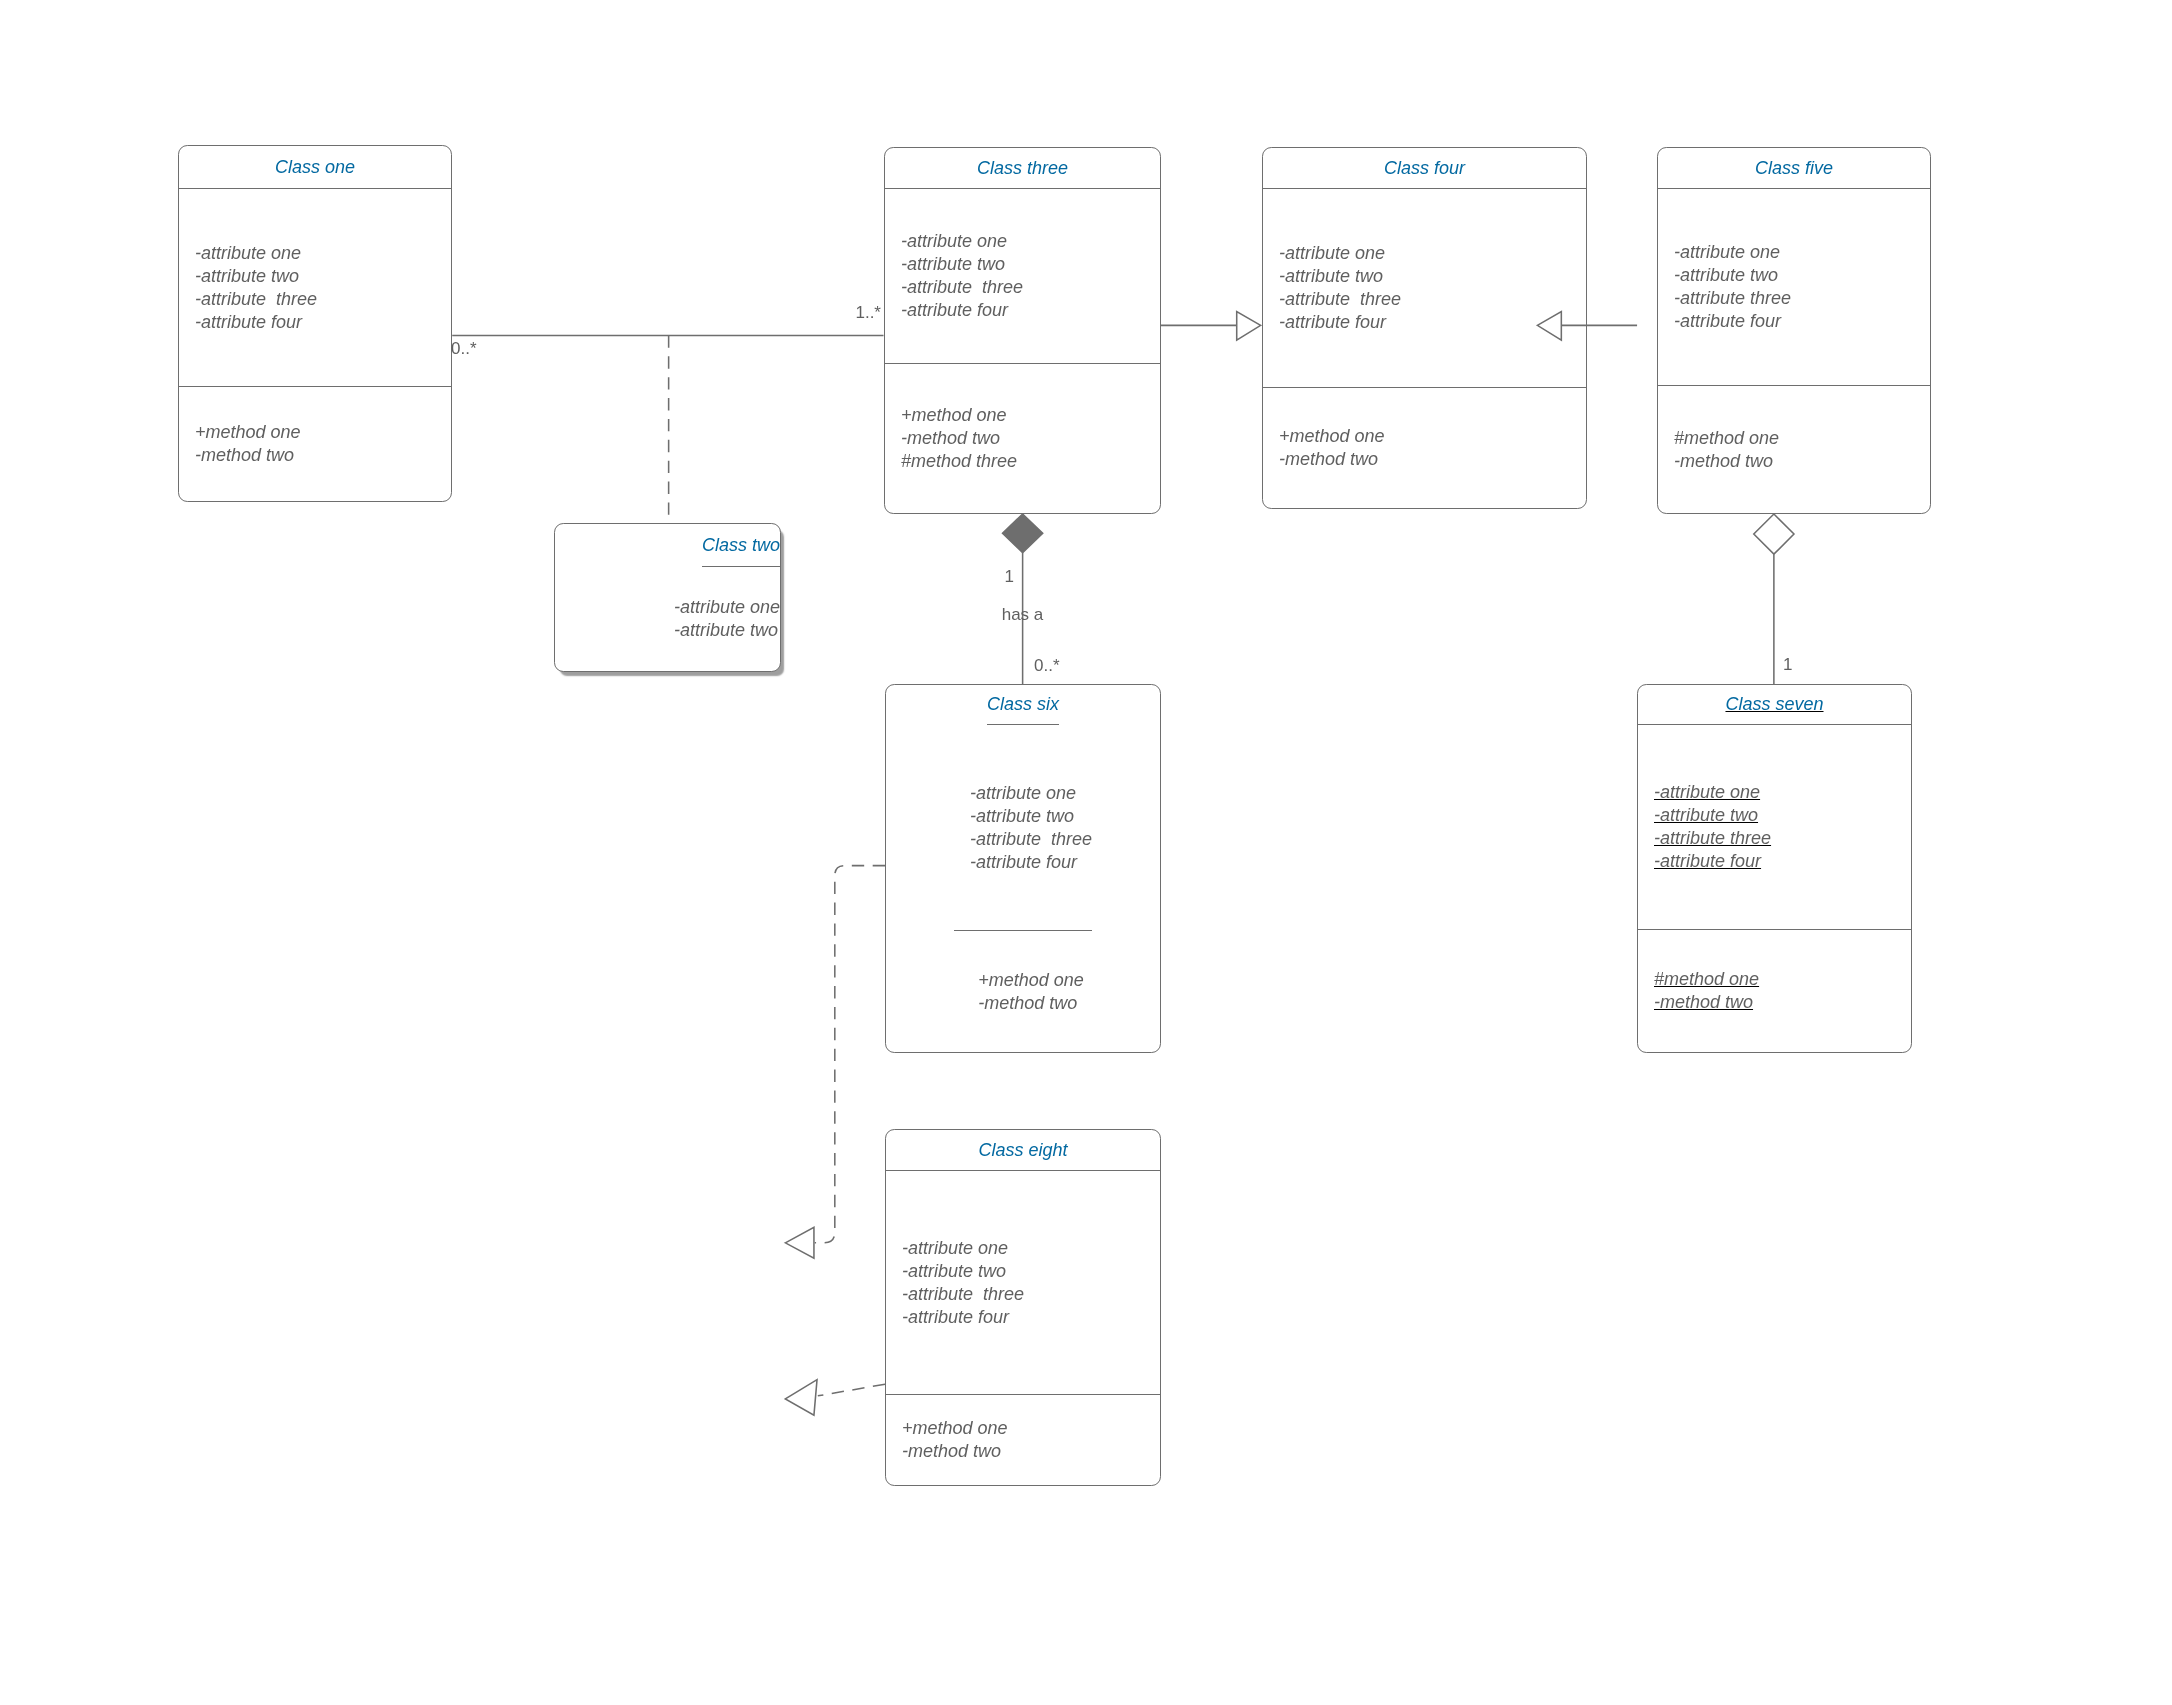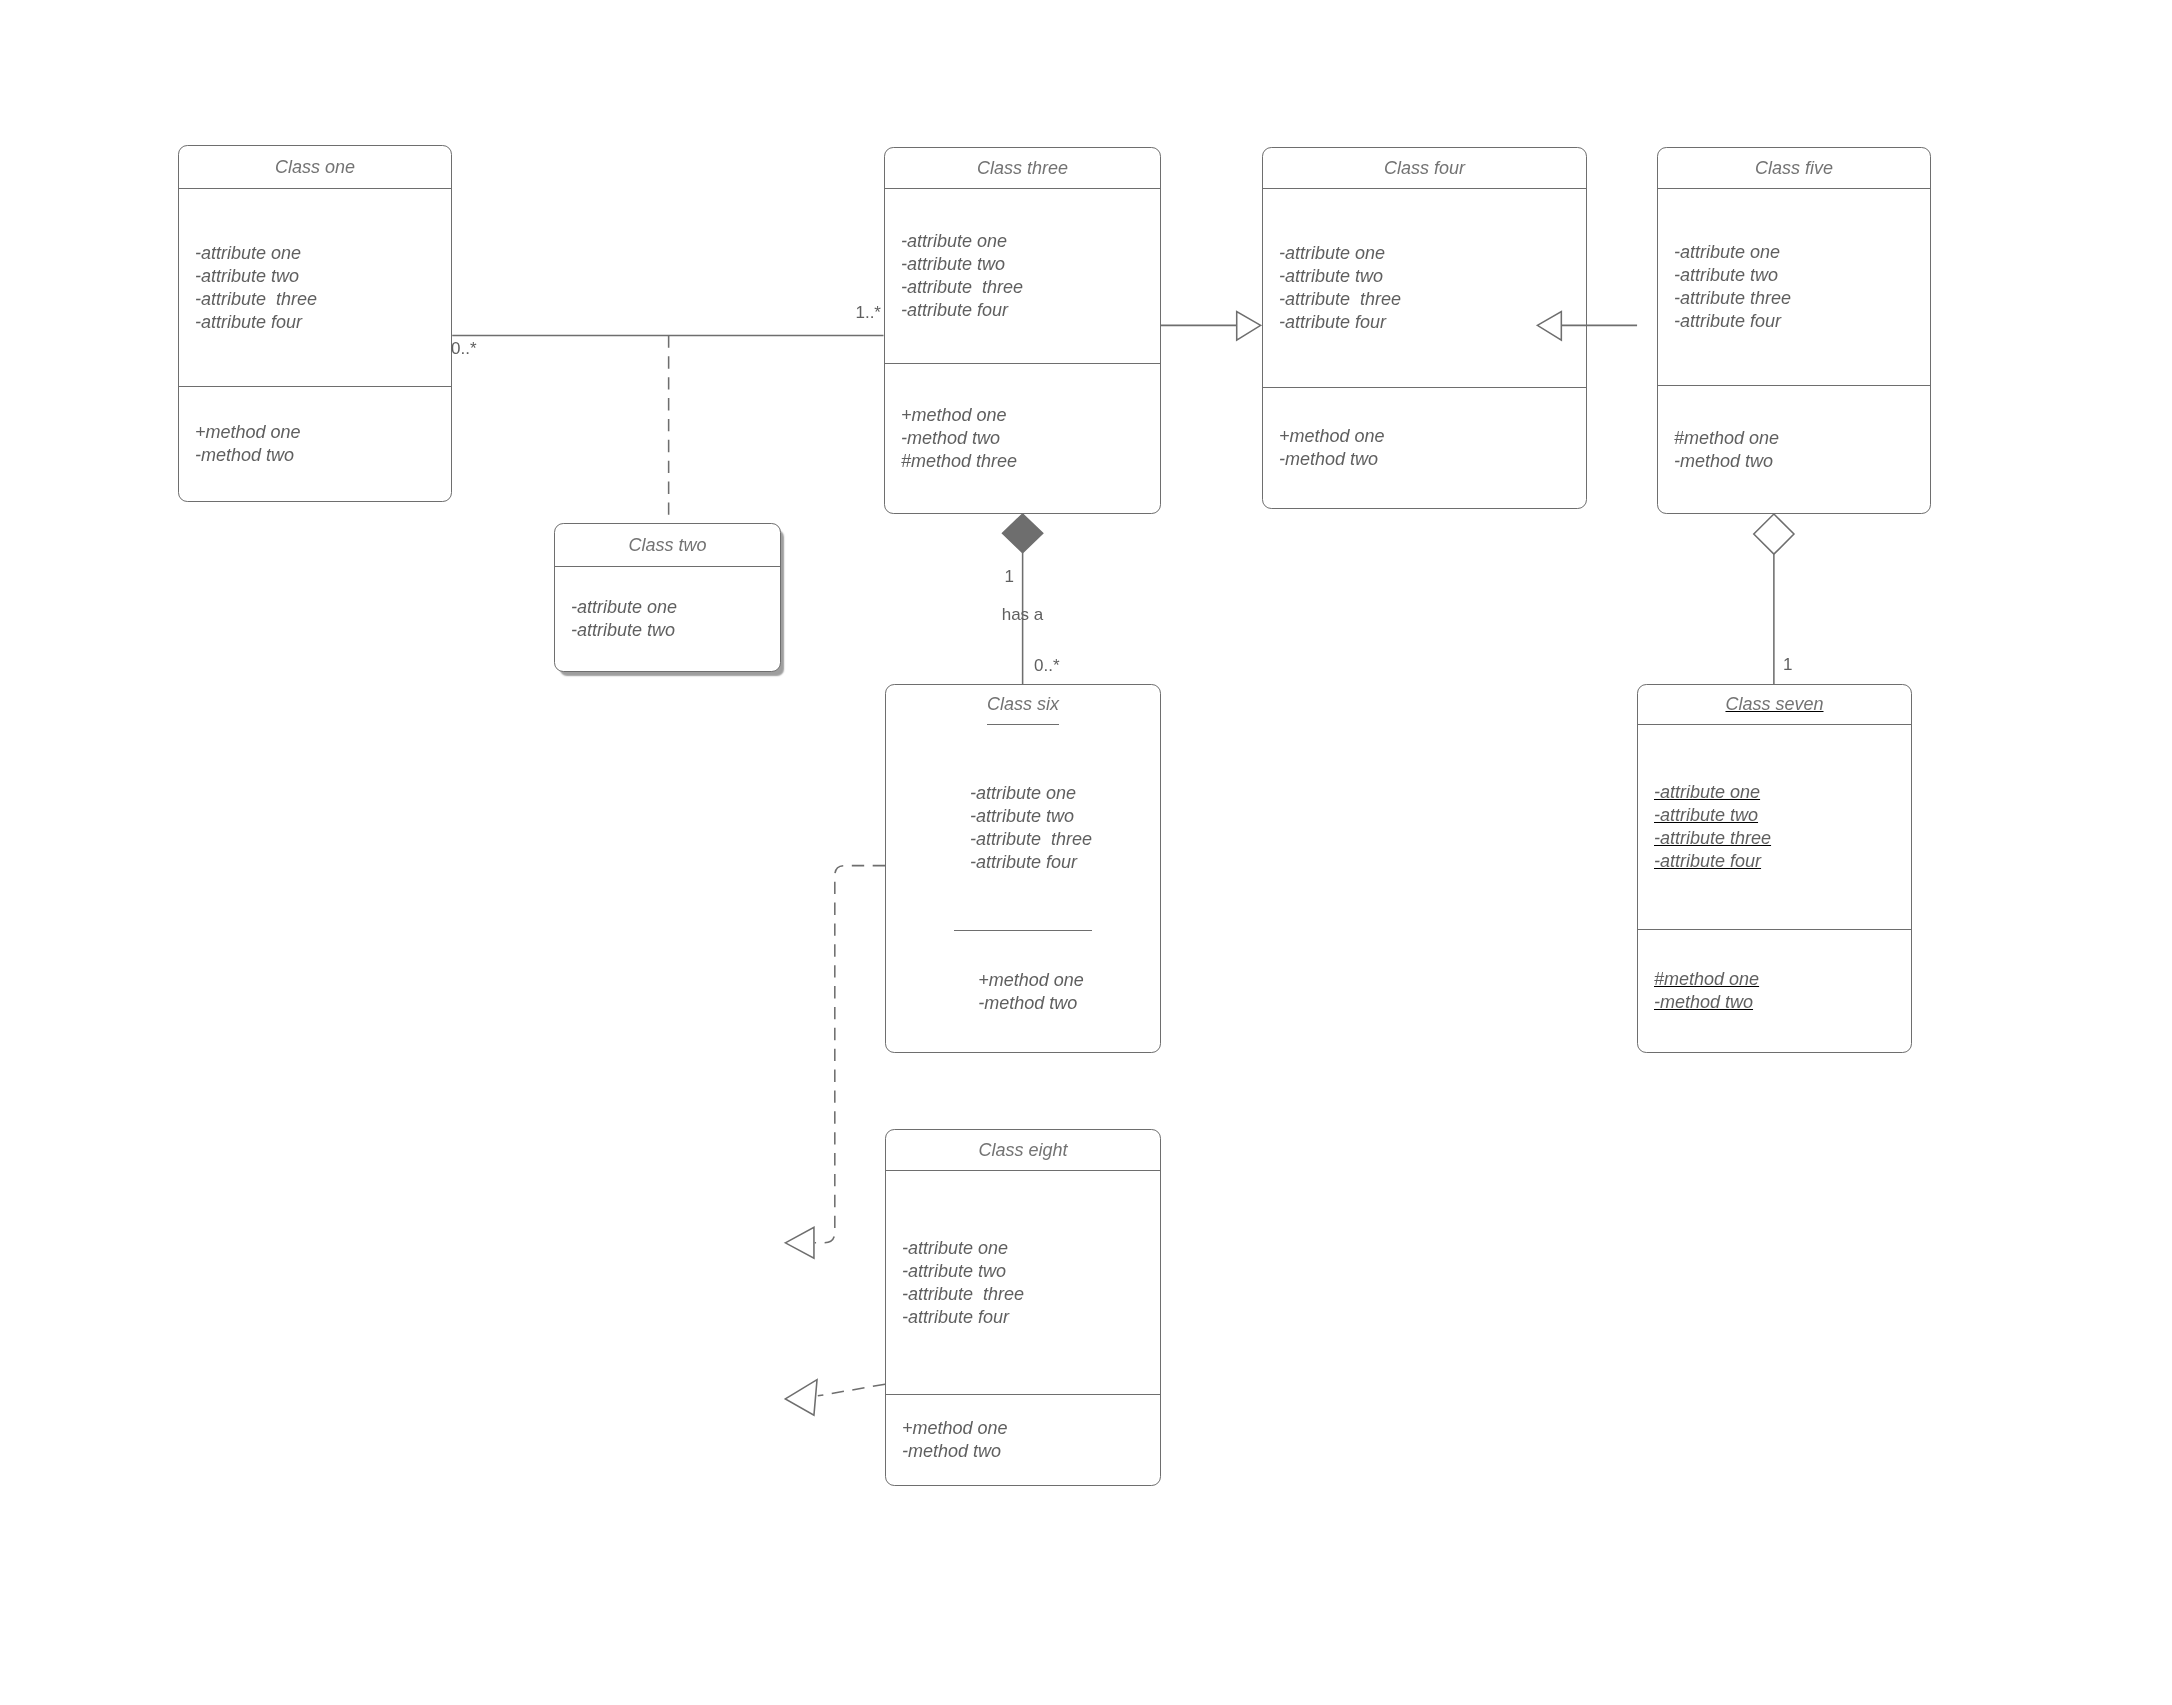--- a/index.html
+++ b/index.html
@@ -31,7 +31,7 @@
     justify-content: center;
     font-style: italic;
     font-size: 18px;
-    color: #737373;
+    color: #0369a1;
     border-bottom: 1.5px solid #6e6e6e;
     box-sizing: border-box;
   }

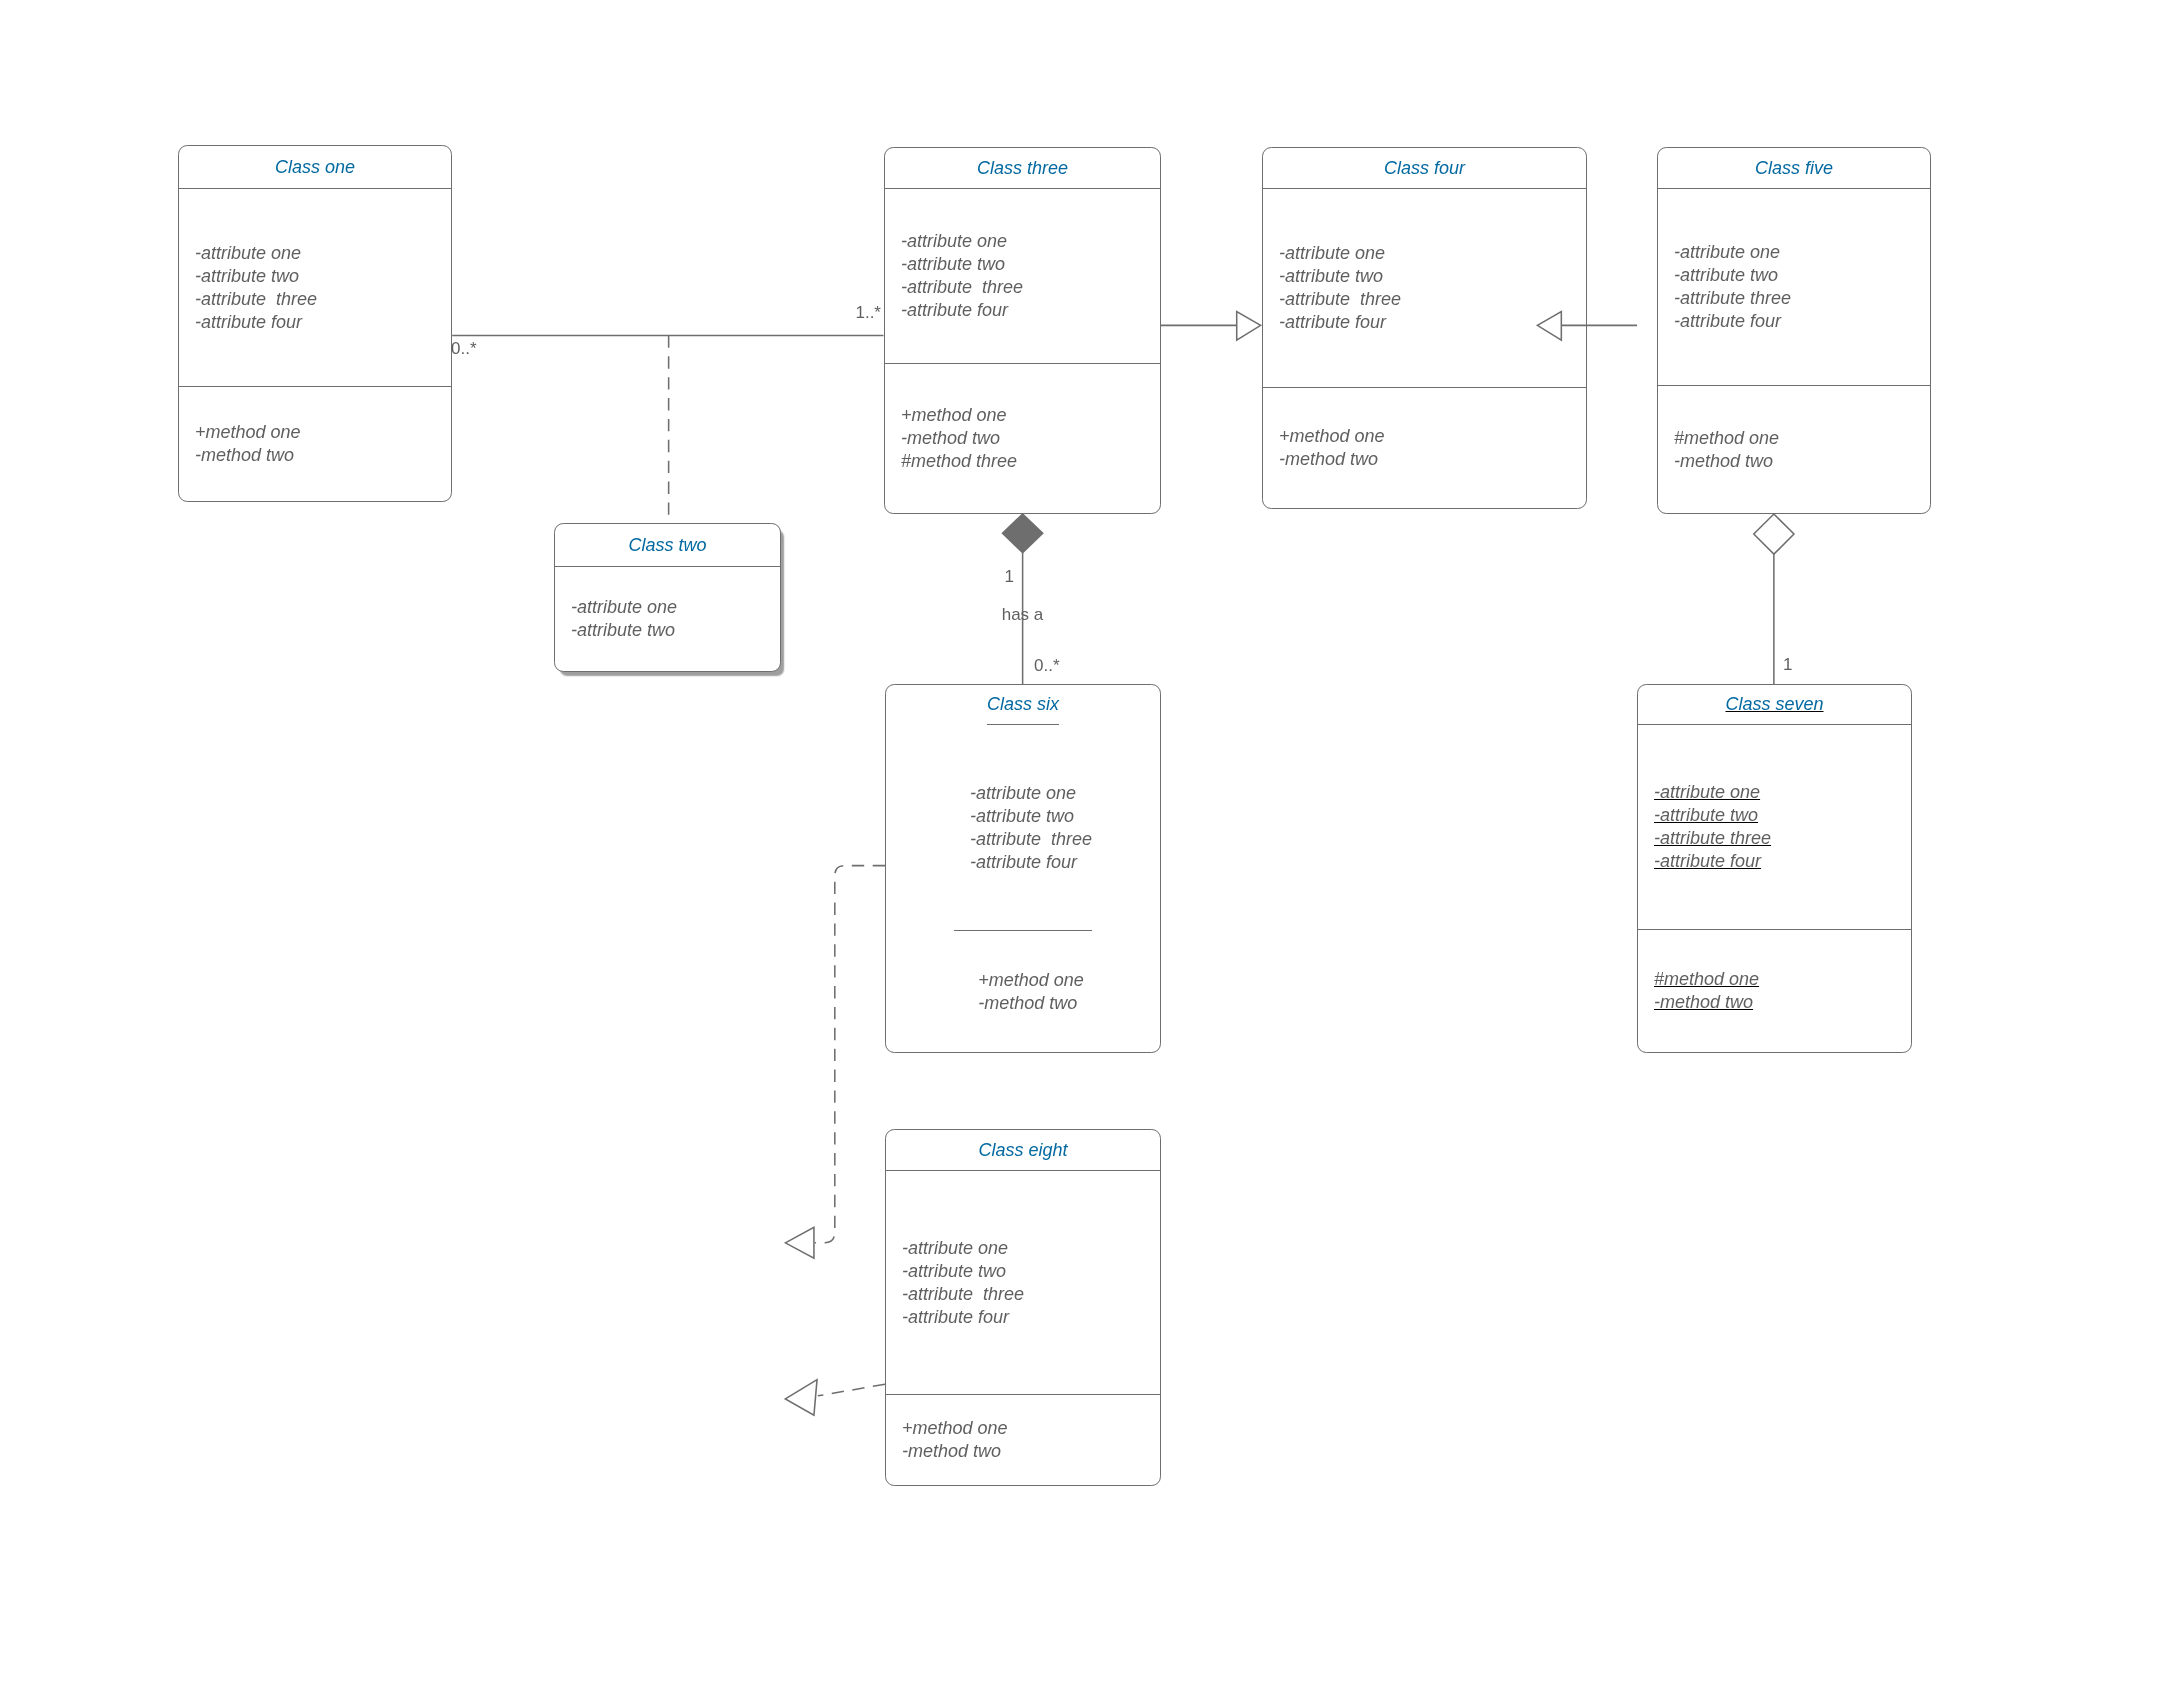--- a/index.html
+++ b/index.html
@@ -56,7 +56,7 @@
   #class-one   .uml-attrs { height: 198px; }
 
   #class-two   { left: 554px;  top: 523px; width: 227px; height: 149px;
-                 box-shadow: 4.6px 5.4px 1.5px -2.3px #9e9e9e; }
+                 box-shadow: 4.6px 5.4px 1.5px -2.3px #9e9e9e; align-items: flex-end; }
   #class-two   .uml-title { height: 43px; }
   #class-two   .uml-attrs { flex: 1 1 auto; border-bottom: none; }
 

